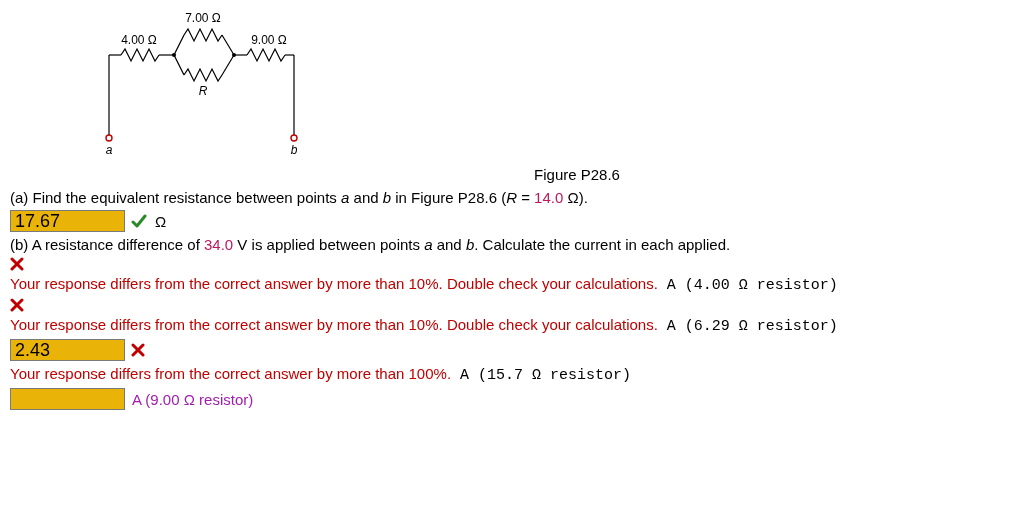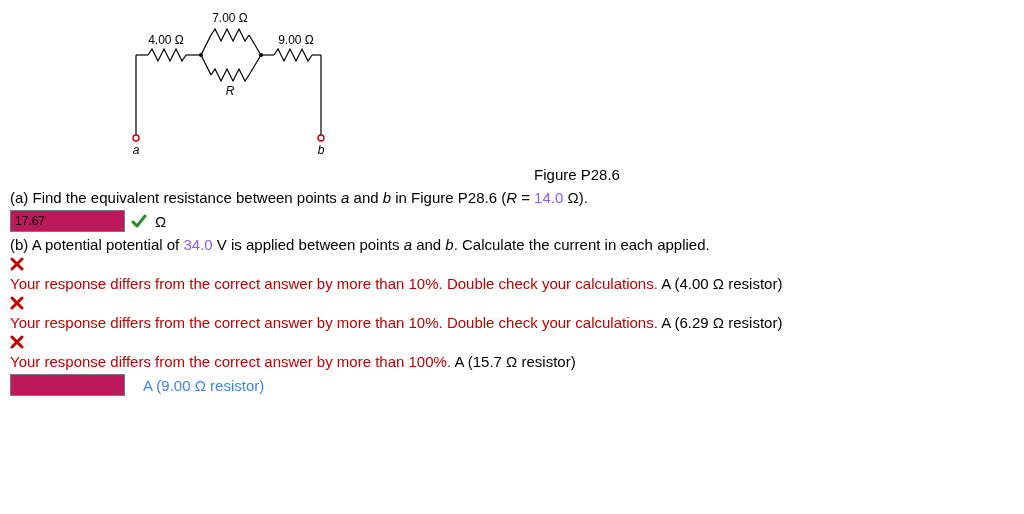--- a/index.html
+++ b/index.html
@@ -13,7 +13,7 @@
     background: #fff;
   }
   .figure-area {
-    margin-left: 116px;
+    margin-left: 89px;
     margin-bottom: 6px;
   }
   .figure-caption {

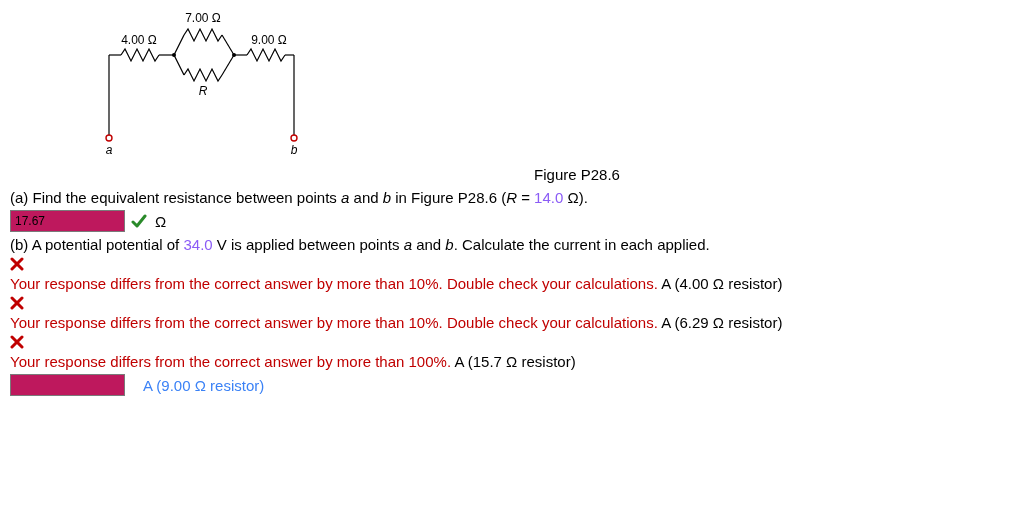--- a/index.html
+++ b/index.html
@@ -41,7 +41,7 @@
   }
   .check-icon svg { width: 16px; height: 16px; display:block; }
   .x-icon svg { width: 14px; height: 14px; display:block; }
-  .red { color: #8b5cf6; margin-top: 12px; }
+  .red { color: #be185d; margin-top: 12px; }
   .feedback {
     color: #c00000;
     margin: 3px 0 3px 0;

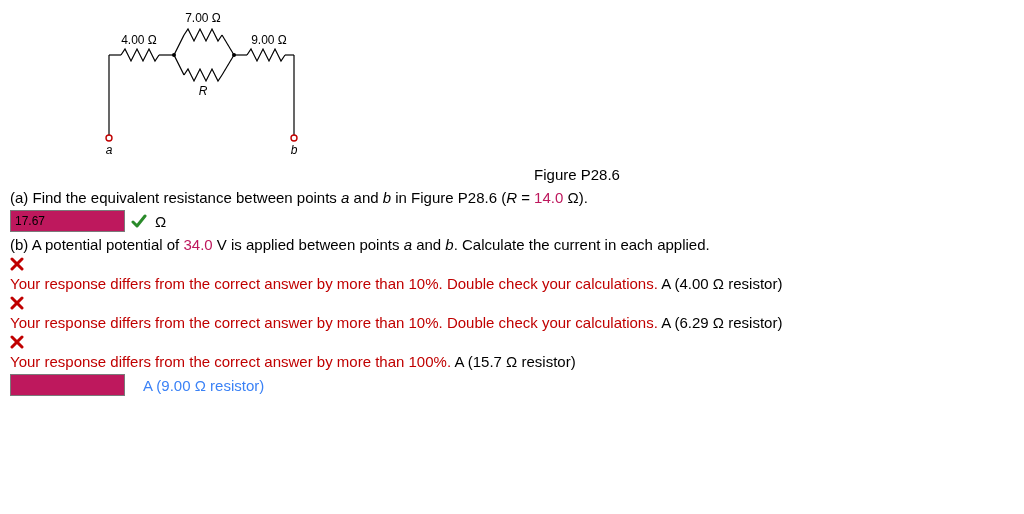--- a/index.html
+++ b/index.html
@@ -35,9 +35,9 @@
     height: 22px;
     border: 1px solid #7a7a7a;
     padding: 2px 4px;
-    font-size: 12px;
+    font-size: 18px;
     box-sizing: border-box;
-    background: #be185d;
+    background: #eab308;
   }
   .check-icon svg { width: 16px; height: 16px; display:block; }
   .x-icon svg { width: 14px; height: 14px; display:block; }

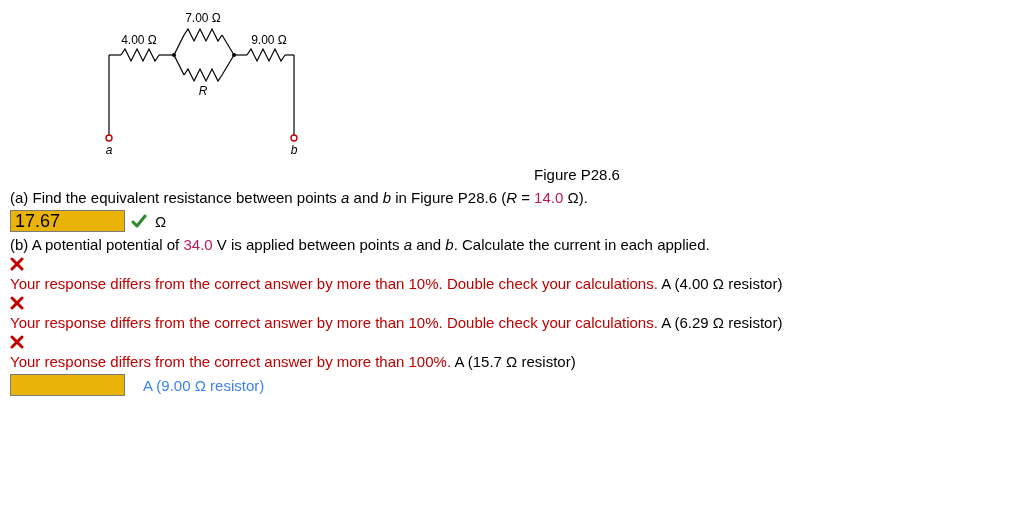--- a/index.html
+++ b/index.html
@@ -113,7 +113,7 @@
 </div>
 
 <div class="question-line">
-  <span>(b) A potential potential of </span><span class="red">34.0</span><span> V is applied between points </span><i>a</i><span> and </span><i>b</i><span>. Calculate the current in each applied.</span>
+  <span>(b) A resistance difference of </span><span class="red">34.0</span><span> V is applied between points </span><i>a</i><span> and </span><i>b</i><span>. Calculate the current in each applied.</span>
 </div>
 
 <div class="answer-row">

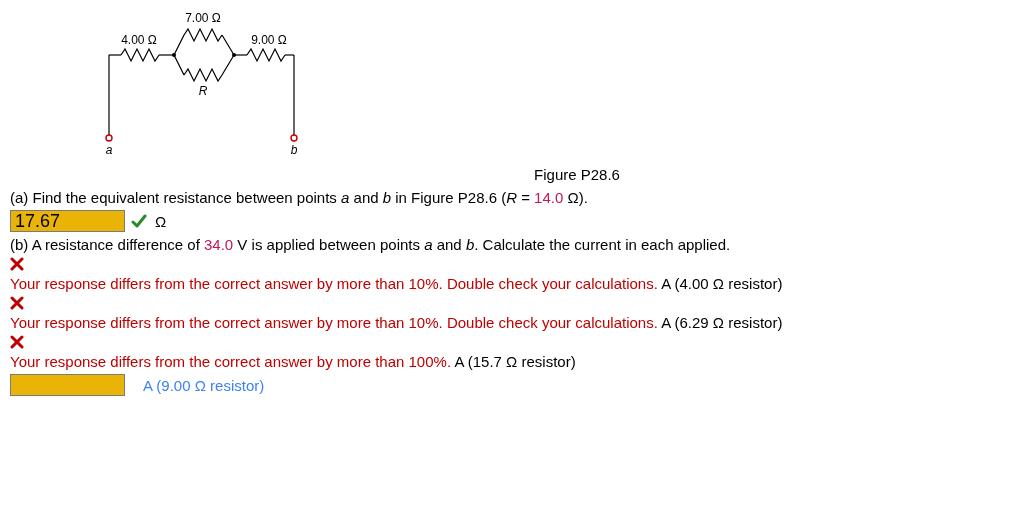--- a/index.html
+++ b/index.html
@@ -46,7 +46,7 @@
     color: #c00000;
     margin: 3px 0 3px 0;
   }
-  .inline-black { color: #000; }
+  .inline-black { color: #000; font-family: Liberation Mono, monospace; }
   .unit { margin-left: 2px; }
   .hint-label { color:#3b82f6; margin-left:12px;}
   svg.circuit { display:block; }

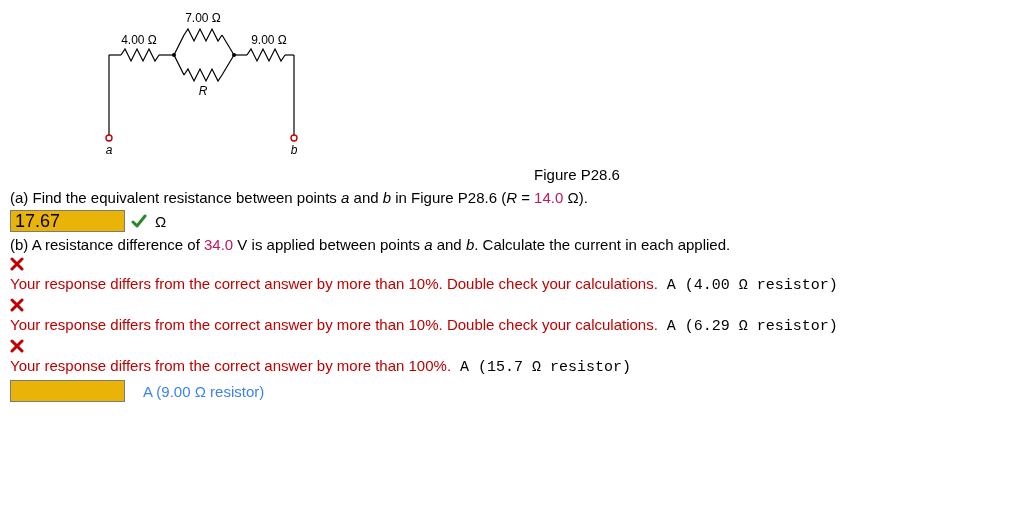--- a/index.html
+++ b/index.html
@@ -141,6 +141,7 @@
 </div>
 
 <div class="answer-row">
+  <input class="answer-input" value="2.43" style="">
   <span class="x-icon">
     <svg viewBox="0 0 14 14">
         <line x1="2" y1="2" x2="12" y2="12" stroke="#c00000" stroke-width="3" stroke-linecap="round"></line>

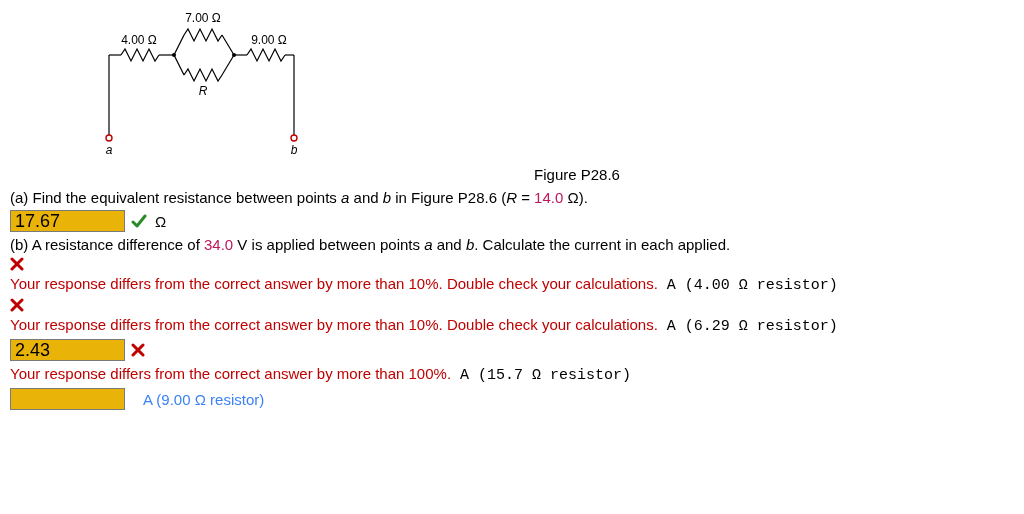--- a/index.html
+++ b/index.html
@@ -48,7 +48,7 @@
   }
   .inline-black { color: #000; font-family: Liberation Mono, monospace; }
   .unit { margin-left: 2px; }
-  .hint-label { color:#3b82f6; margin-left:12px;}
+  .hint-label { color:#a21caf; margin-left:1px;}
   svg.circuit { display:block; }
 </style>
 </head>

